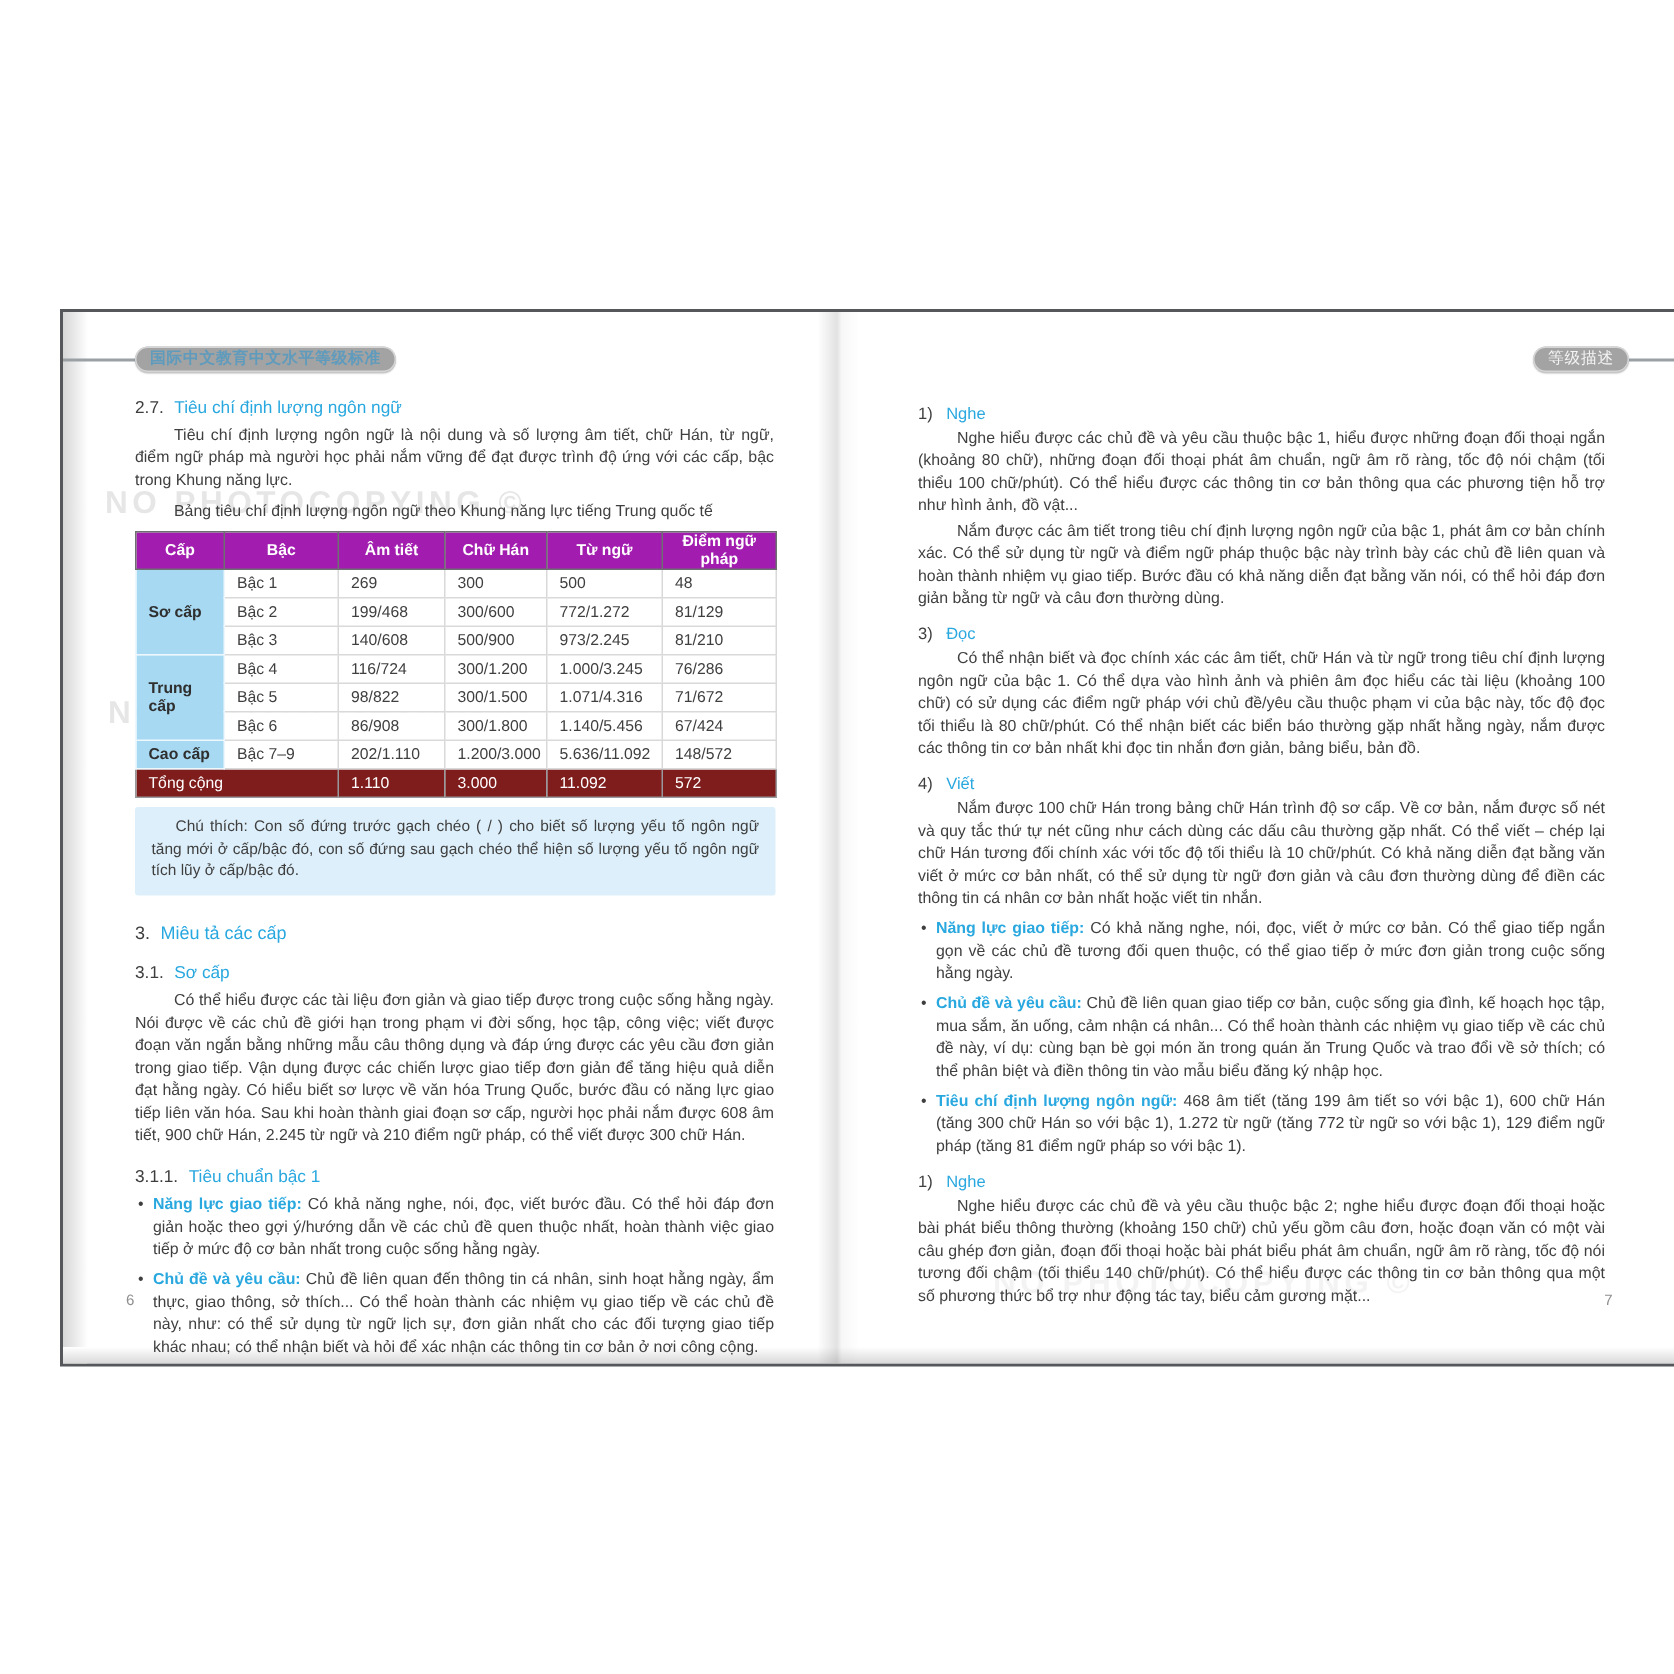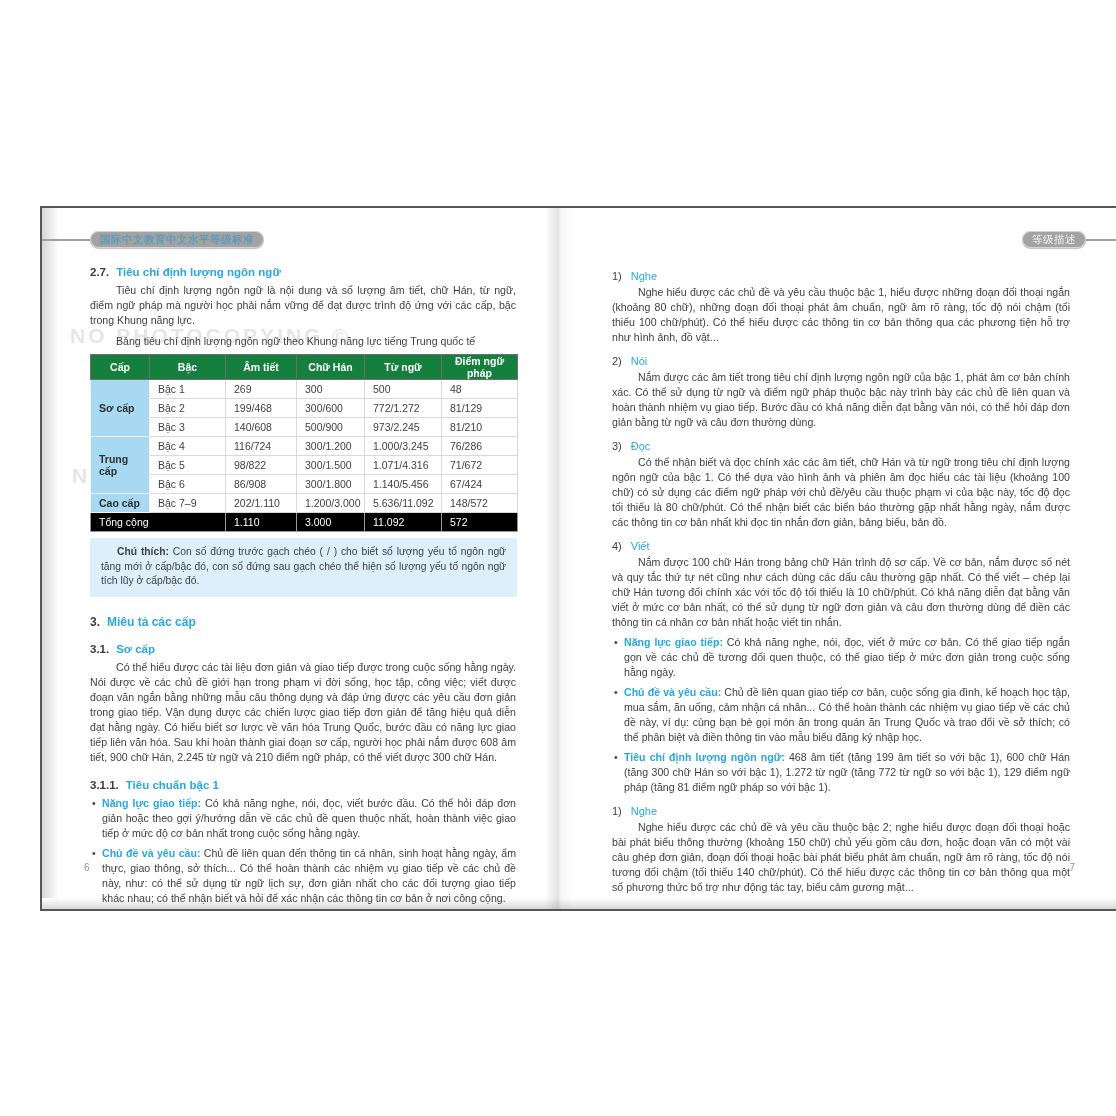--- a/index.html
+++ b/index.html
@@ -33,7 +33,7 @@
   .page-left{position:absolute;left:48px;top:54px;width:426px;}
   .page-right{position:absolute;left:570px;top:52px;width:458px;}
   
-  .h-sec{font-size:11.5px;font-weight:bold;margin:14px 0 5px;}
+  .h-sec{font-size:11.5px;font-weight:normal;margin:14px 0 5px;}
   .h-sec.first{margin-top:4px;}
   .h-sec.big{font-size:12px;margin-top:18px;}
   .h-sec .num{color:#3d3d3d;margin-right:7px;}

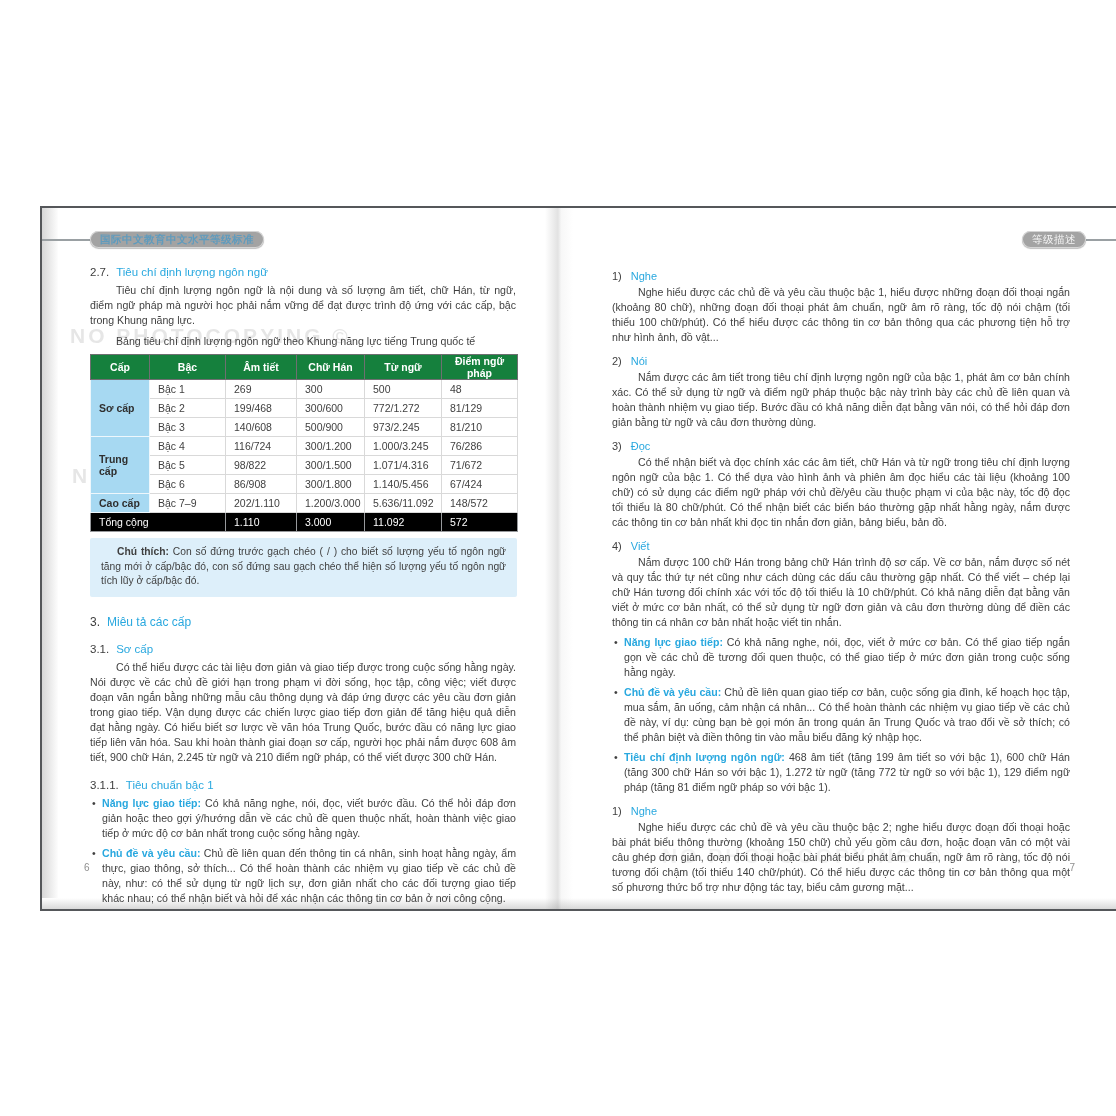--- a/index.html
+++ b/index.html
@@ -49,7 +49,7 @@
   .bullet .lbl{color:#29a8df;font-weight:bold;}
   
   table.qtab{border-collapse:collapse;width:427px;font-size:10.5px;margin-top:3px;table-layout:fixed;}
-  table.qtab th{background:#15803d;color:#ffffff;font-weight:bold;height:19px;
+  table.qtab th{background:#a21caf;color:#ffffff;font-weight:bold;height:19px;
     border:1px solid #6e6f71;text-align:center;padding:0;}
   table.qtab td{height:18px;border:1px solid #d9d9d9;padding:0 2px 0 8px;background:#fff;}
   table.qtab td.cap{background:#a7d9f2;font-weight:bold;border-color:#eef7fc;color:#2f2f2f;}

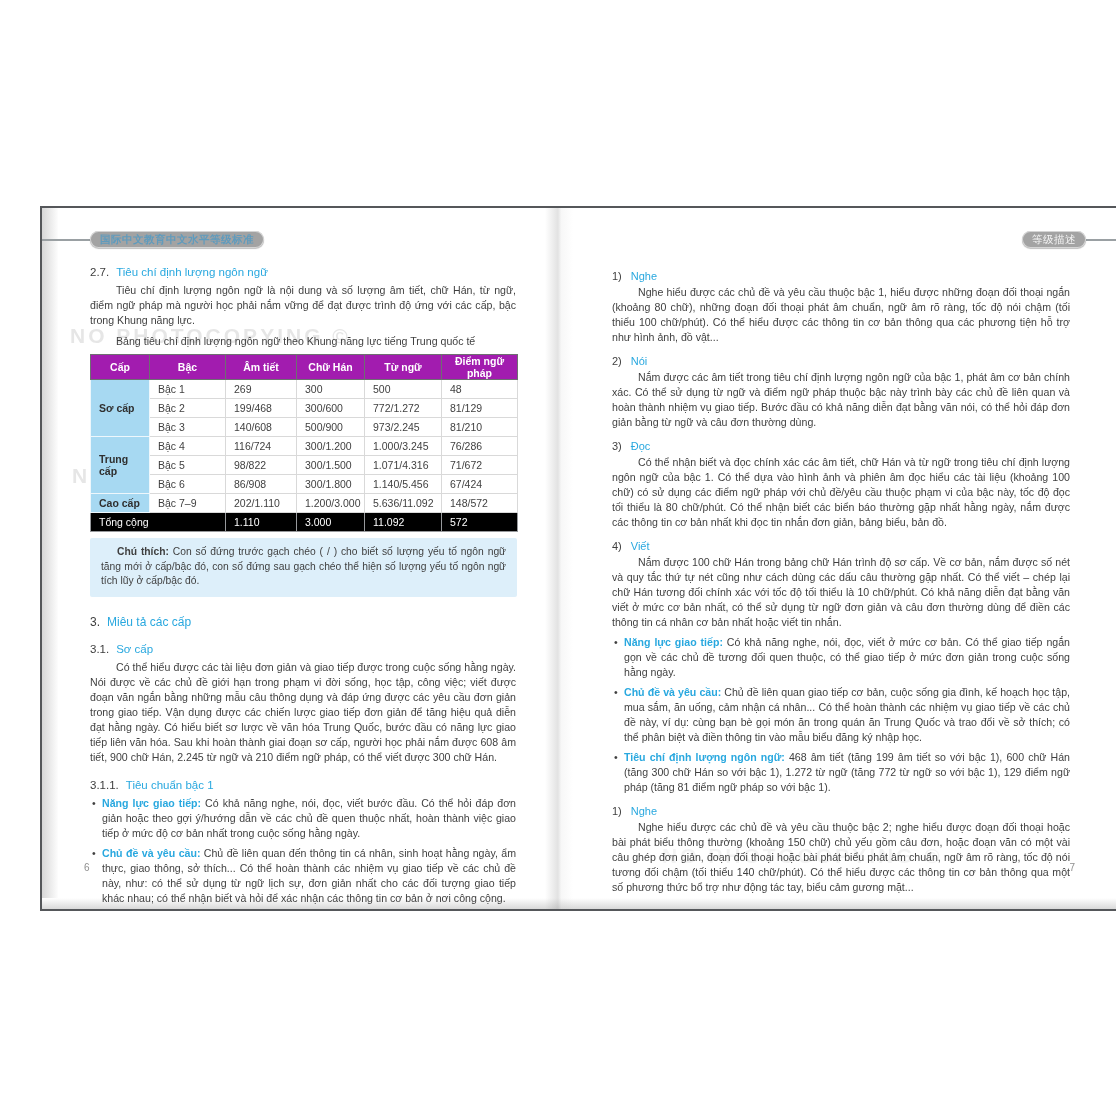--- a/index.html
+++ b/index.html
@@ -211,9 +211,6 @@
     </div>
     <div class="para">Nghe hiểu được các chủ đề và yêu cầu thuộc bậc 1, hiểu được những đoạn đối thoại ngắn (khoảng 80 chữ), những đoạn đối thoại phát âm chuẩn, ngữ âm rõ ràng, tốc độ nói chậm (tối thiểu 100 chữ/phút). Có thể hiểu được các thông tin cơ bản thông qua các phương tiện hỗ trợ như hình ảnh, đồ vật...</div>
 
-    <div class="h-num">
-      <span class="n">2)</span><span class="t">Nói</span>
-    </div>
     <div class="para">Nắm được các âm tiết trong tiêu chí định lượng ngôn ngữ của bậc 1, phát âm cơ bản chính xác. Có thể sử dụng từ ngữ và điểm ngữ pháp thuộc bậc này trình bày các chủ đề liên quan và hoàn thành nhiệm vụ giao tiếp. Bước đầu có khả năng diễn đạt bằng văn nói, có thể hỏi đáp đơn giản bằng từ ngữ và câu đơn thường dùng.</div>
 
     <div class="h-num">

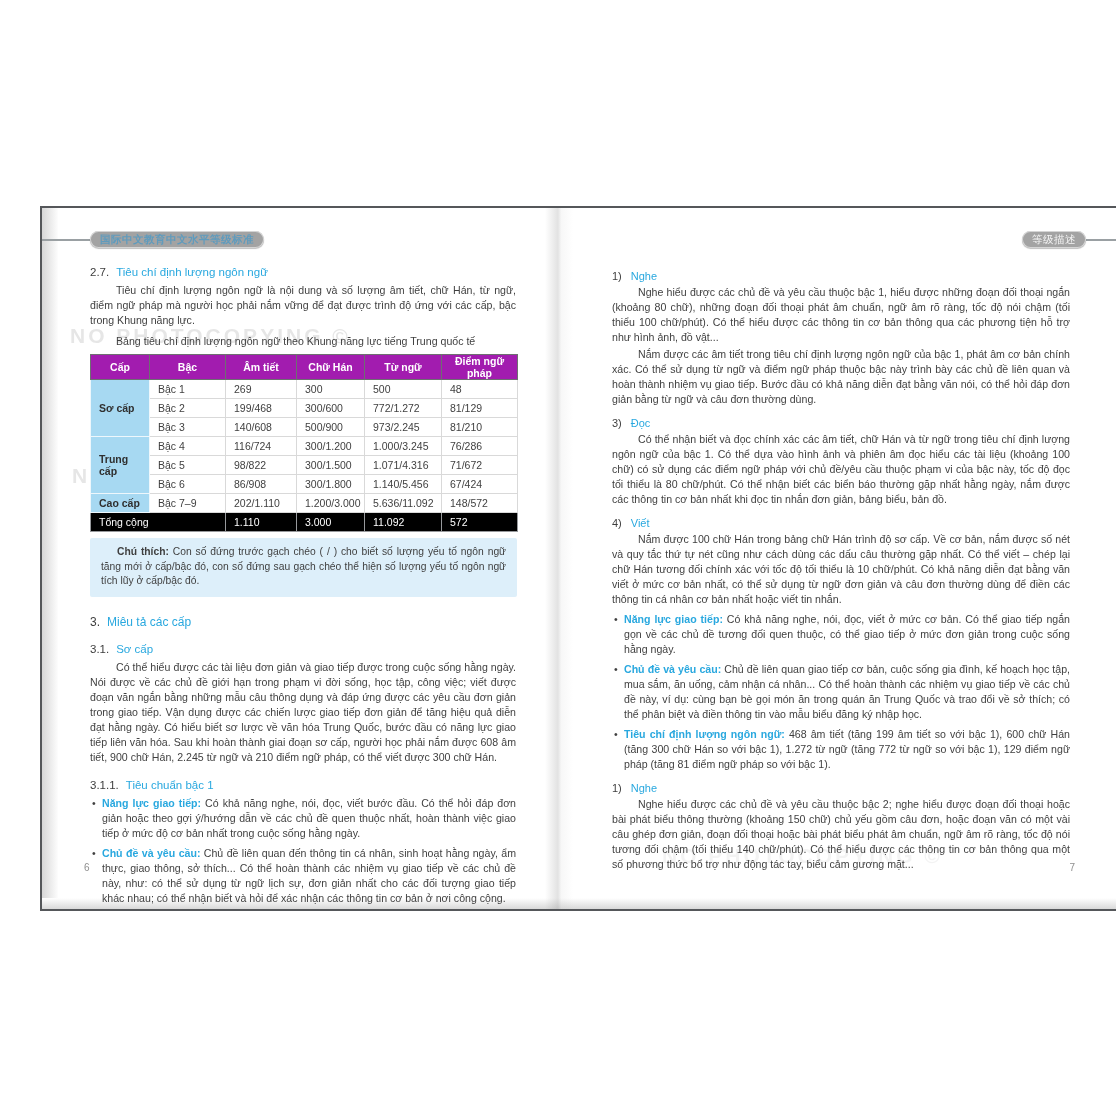--- a/index.html
+++ b/index.html
@@ -56,7 +56,7 @@
   table.qtab col.c-cap{width:59px;} table.qtab col.c-bac{width:76px;}
   table.qtab col.c-amtiet{width:71px;} table.qtab col.c-chuhan{width:68px;}
   table.qtab col.c-tungu{width:77px;} table.qtab col.c-diem{width:76px;}
-  table.qtab tr.total td{background:#000000;color:#ffffff;border-color:#97999c;}
+  table.qtab tr.total td{background:#7f1d1d;color:#ffffff;border-color:#97999c;}
   .note{background:#ddeffa;width:427px;box-sizing:border-box;margin-top:6px;border-radius:2px;
     padding:7px 11px 8px;font-size:10.3px;line-height:14.5px;text-align:justify;text-indent:16px;}
   .note .lbl{font-weight:bold;}

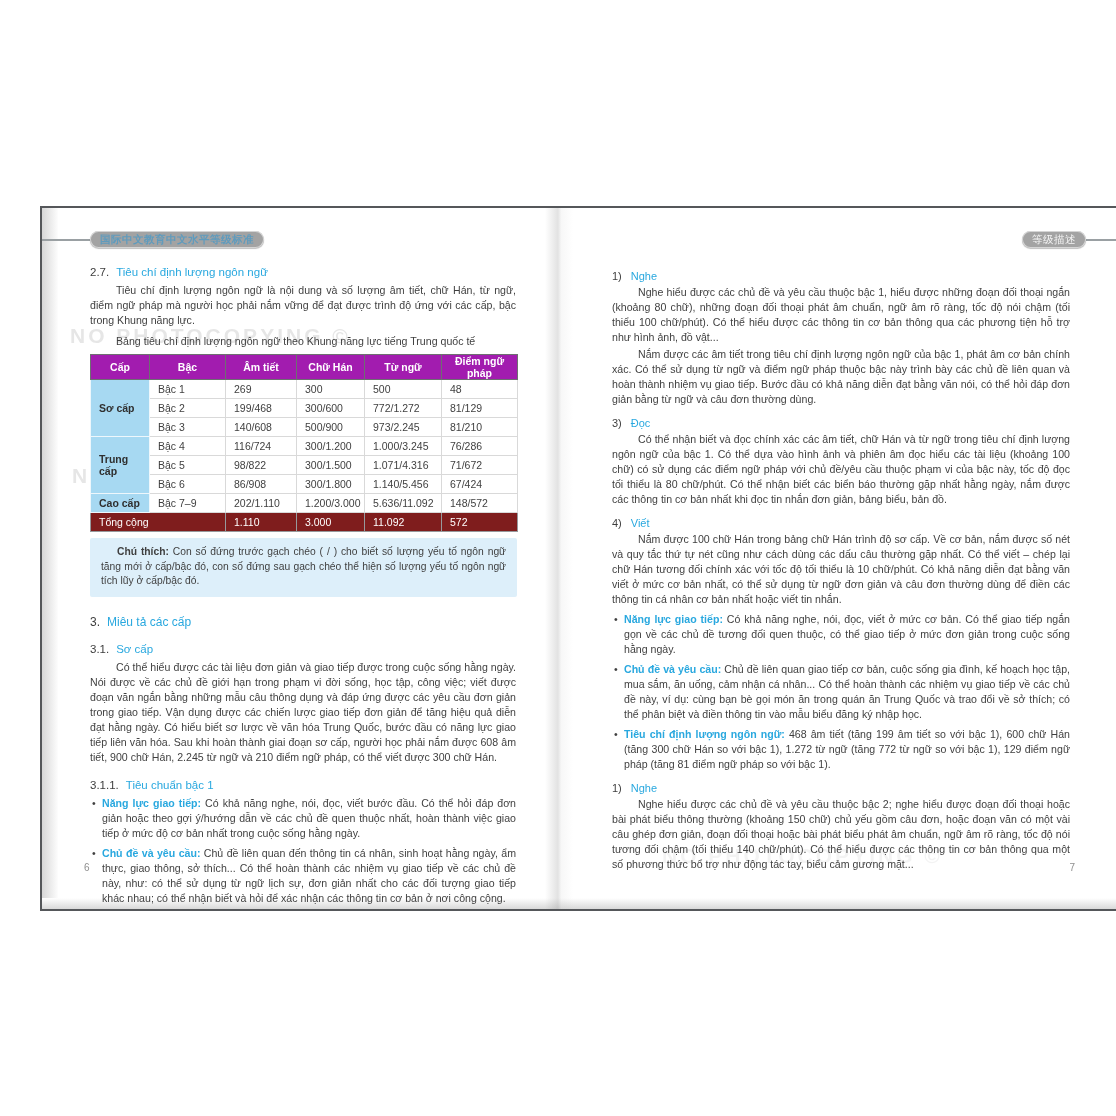--- a/index.html
+++ b/index.html
@@ -59,7 +59,7 @@
   table.qtab tr.total td{background:#7f1d1d;color:#ffffff;border-color:#97999c;}
   .note{background:#ddeffa;width:427px;box-sizing:border-box;margin-top:6px;border-radius:2px;
     padding:7px 11px 8px;font-size:10.3px;line-height:14.5px;text-align:justify;text-indent:16px;}
-  .note .lbl{font-weight:bold;}
+  .note .lbl{font-weight:normal;}
   
   .pgnum{position:absolute;bottom:36px;font-size:10px;color:#8f8f8f;}
   .pgnum-left{left:42px;}

